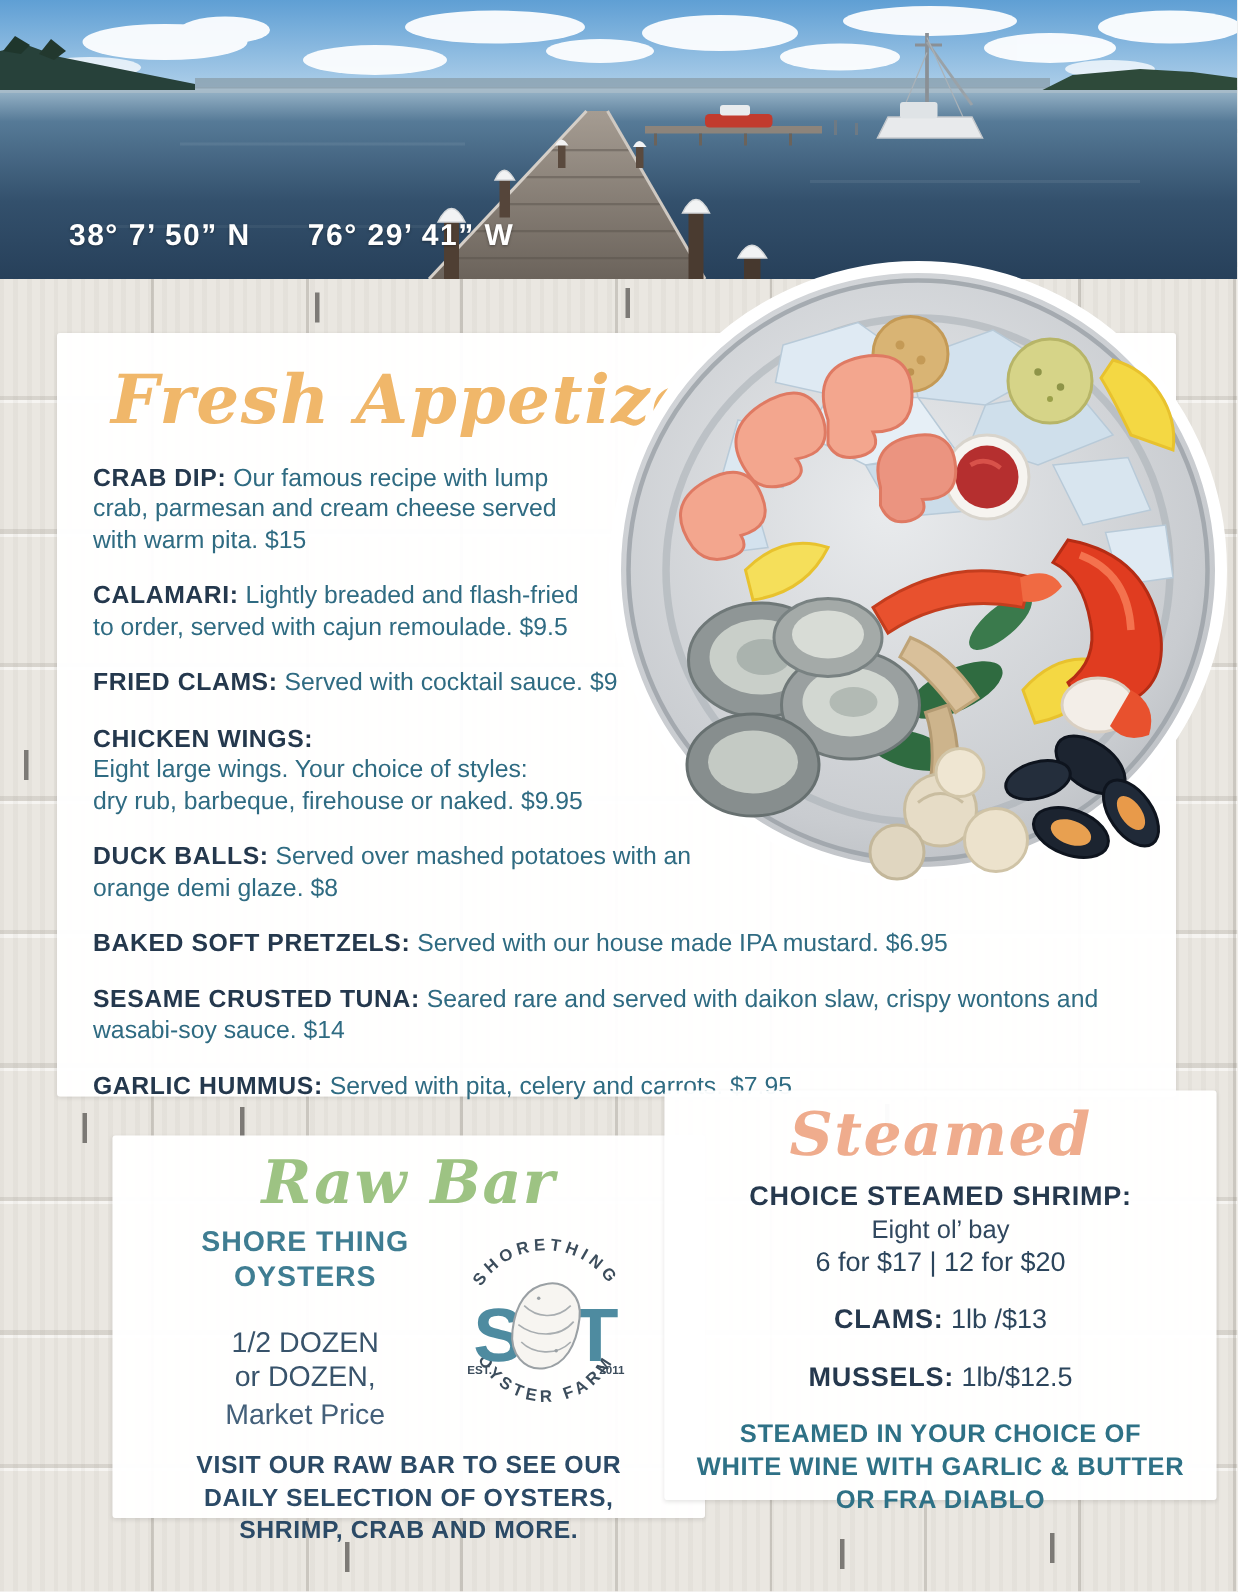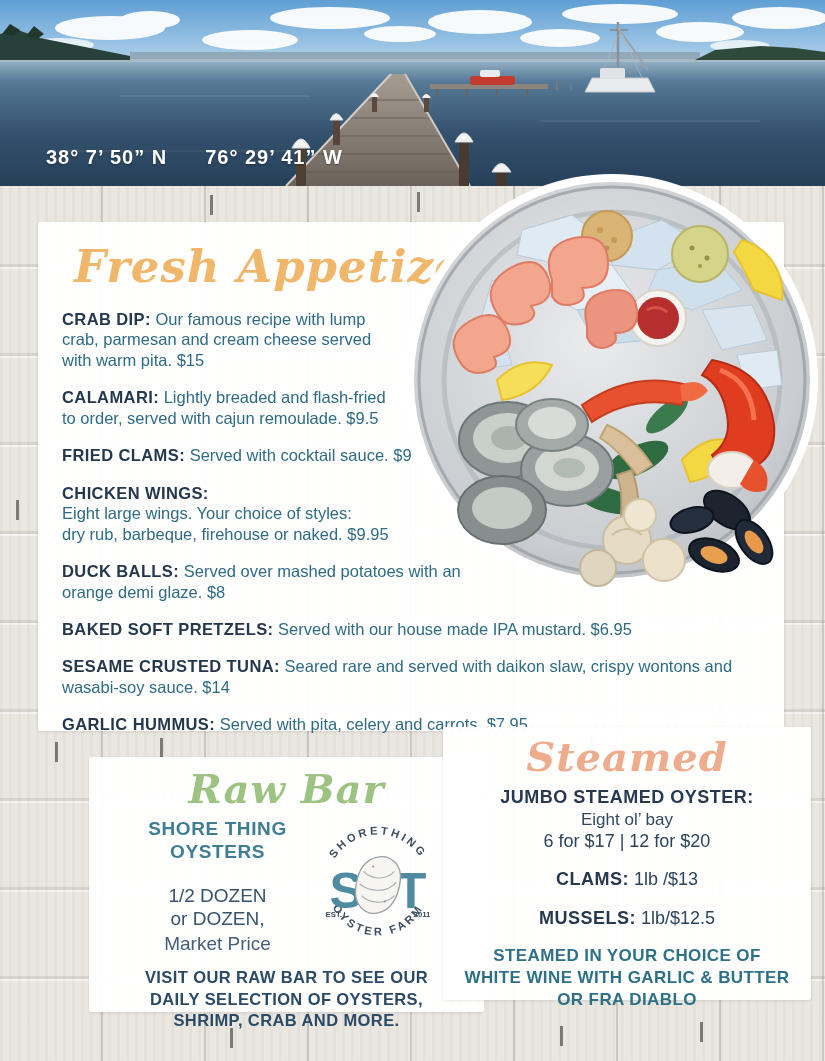--- a/index.html
+++ b/index.html
@@ -25,7 +25,7 @@
   
   .card{position:absolute;background:rgba(255,255,255,.97);box-shadow:0 1px 3px rgba(0,0,0,.10);z-index:2;border-radius:2px;}
   .card-app{left:38px;top:222px;width:746px;height:509px;padding:0;}
-  .card-raw{left:89px;top:757px;width:395px;height:255px;}
+  .card-raw{left:75px;top:757px;width:395px;height:255px;}
   .card-steam{left:443px;top:727px;width:368px;height:273px;}
   .script{font-family:"DejaVu Serif",serif;font-style:italic;font-weight:bold;letter-spacing:1px;}
   .app-title{margin:18px 0 16px 36px;font-size:45px;color:#f0b76a;}

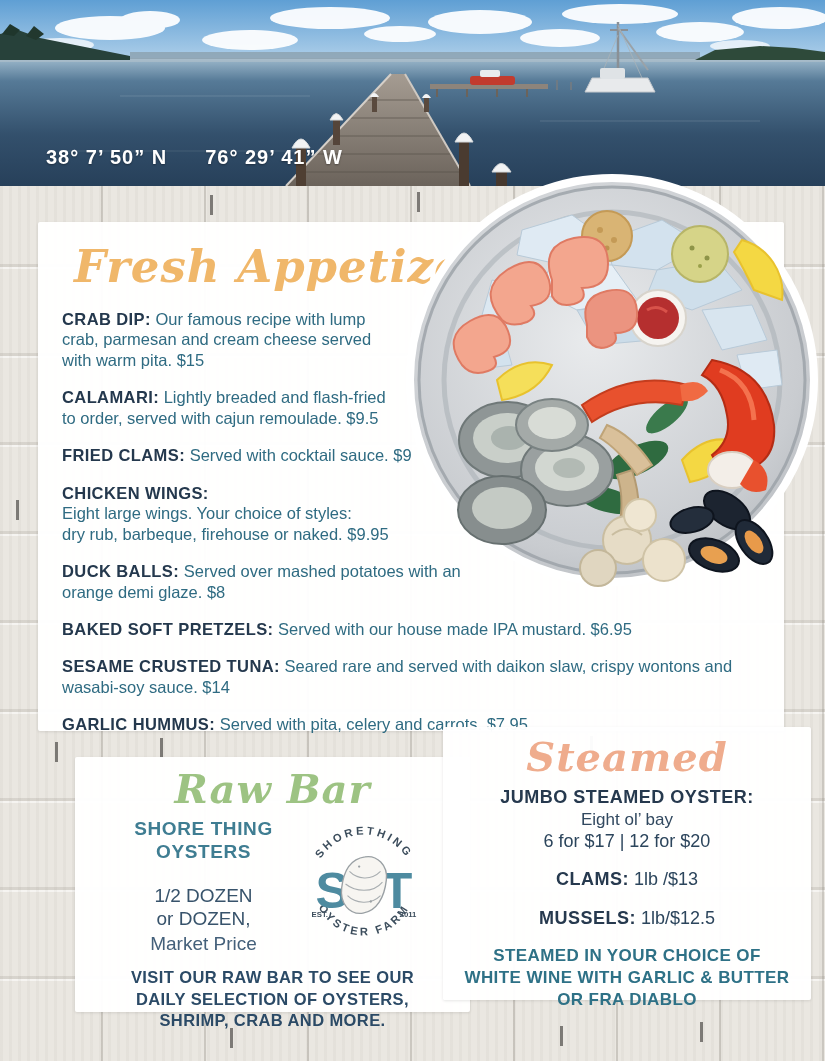--- a/index.html
+++ b/index.html
@@ -343,7 +343,7 @@
   <div class="card card-steam">
     <div class="script steam-title">Steamed</div>
     <div class="st-center">
-      <div class="st-name">JUMBO STEAMED OYSTER:</div>
+      <div class="st-name">CHOICE STEAMED SHRIMP:</div>
       <div class="st-desc">Eight ol’ bay</div>
       <div class="st-price">6 for $17  | 12 for $20</div>
     </div>

